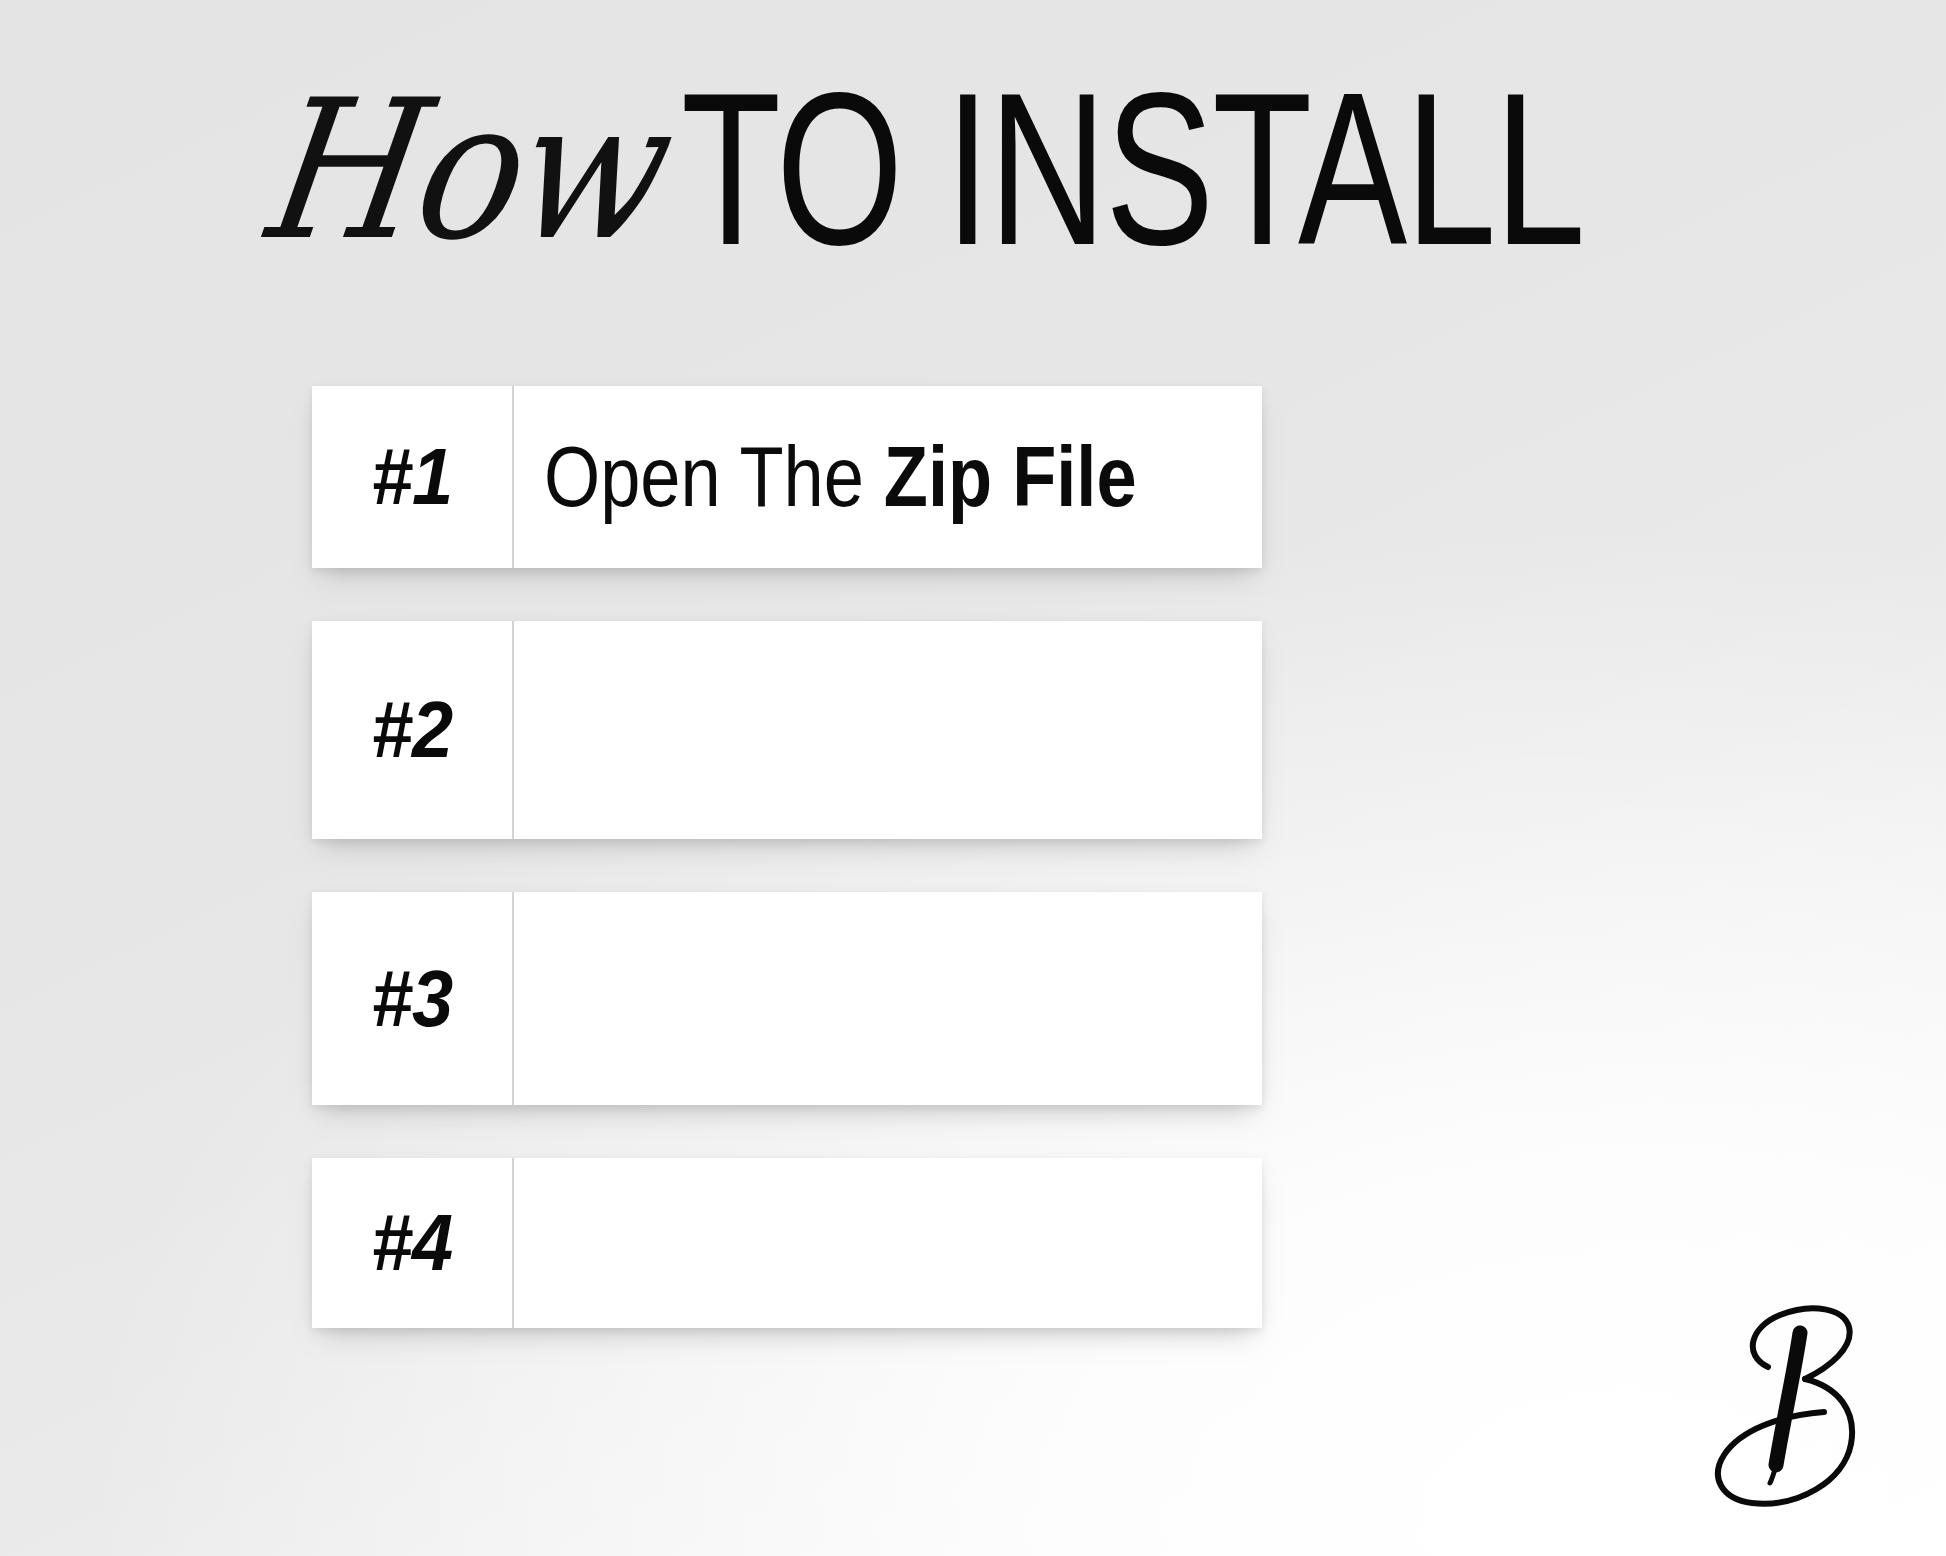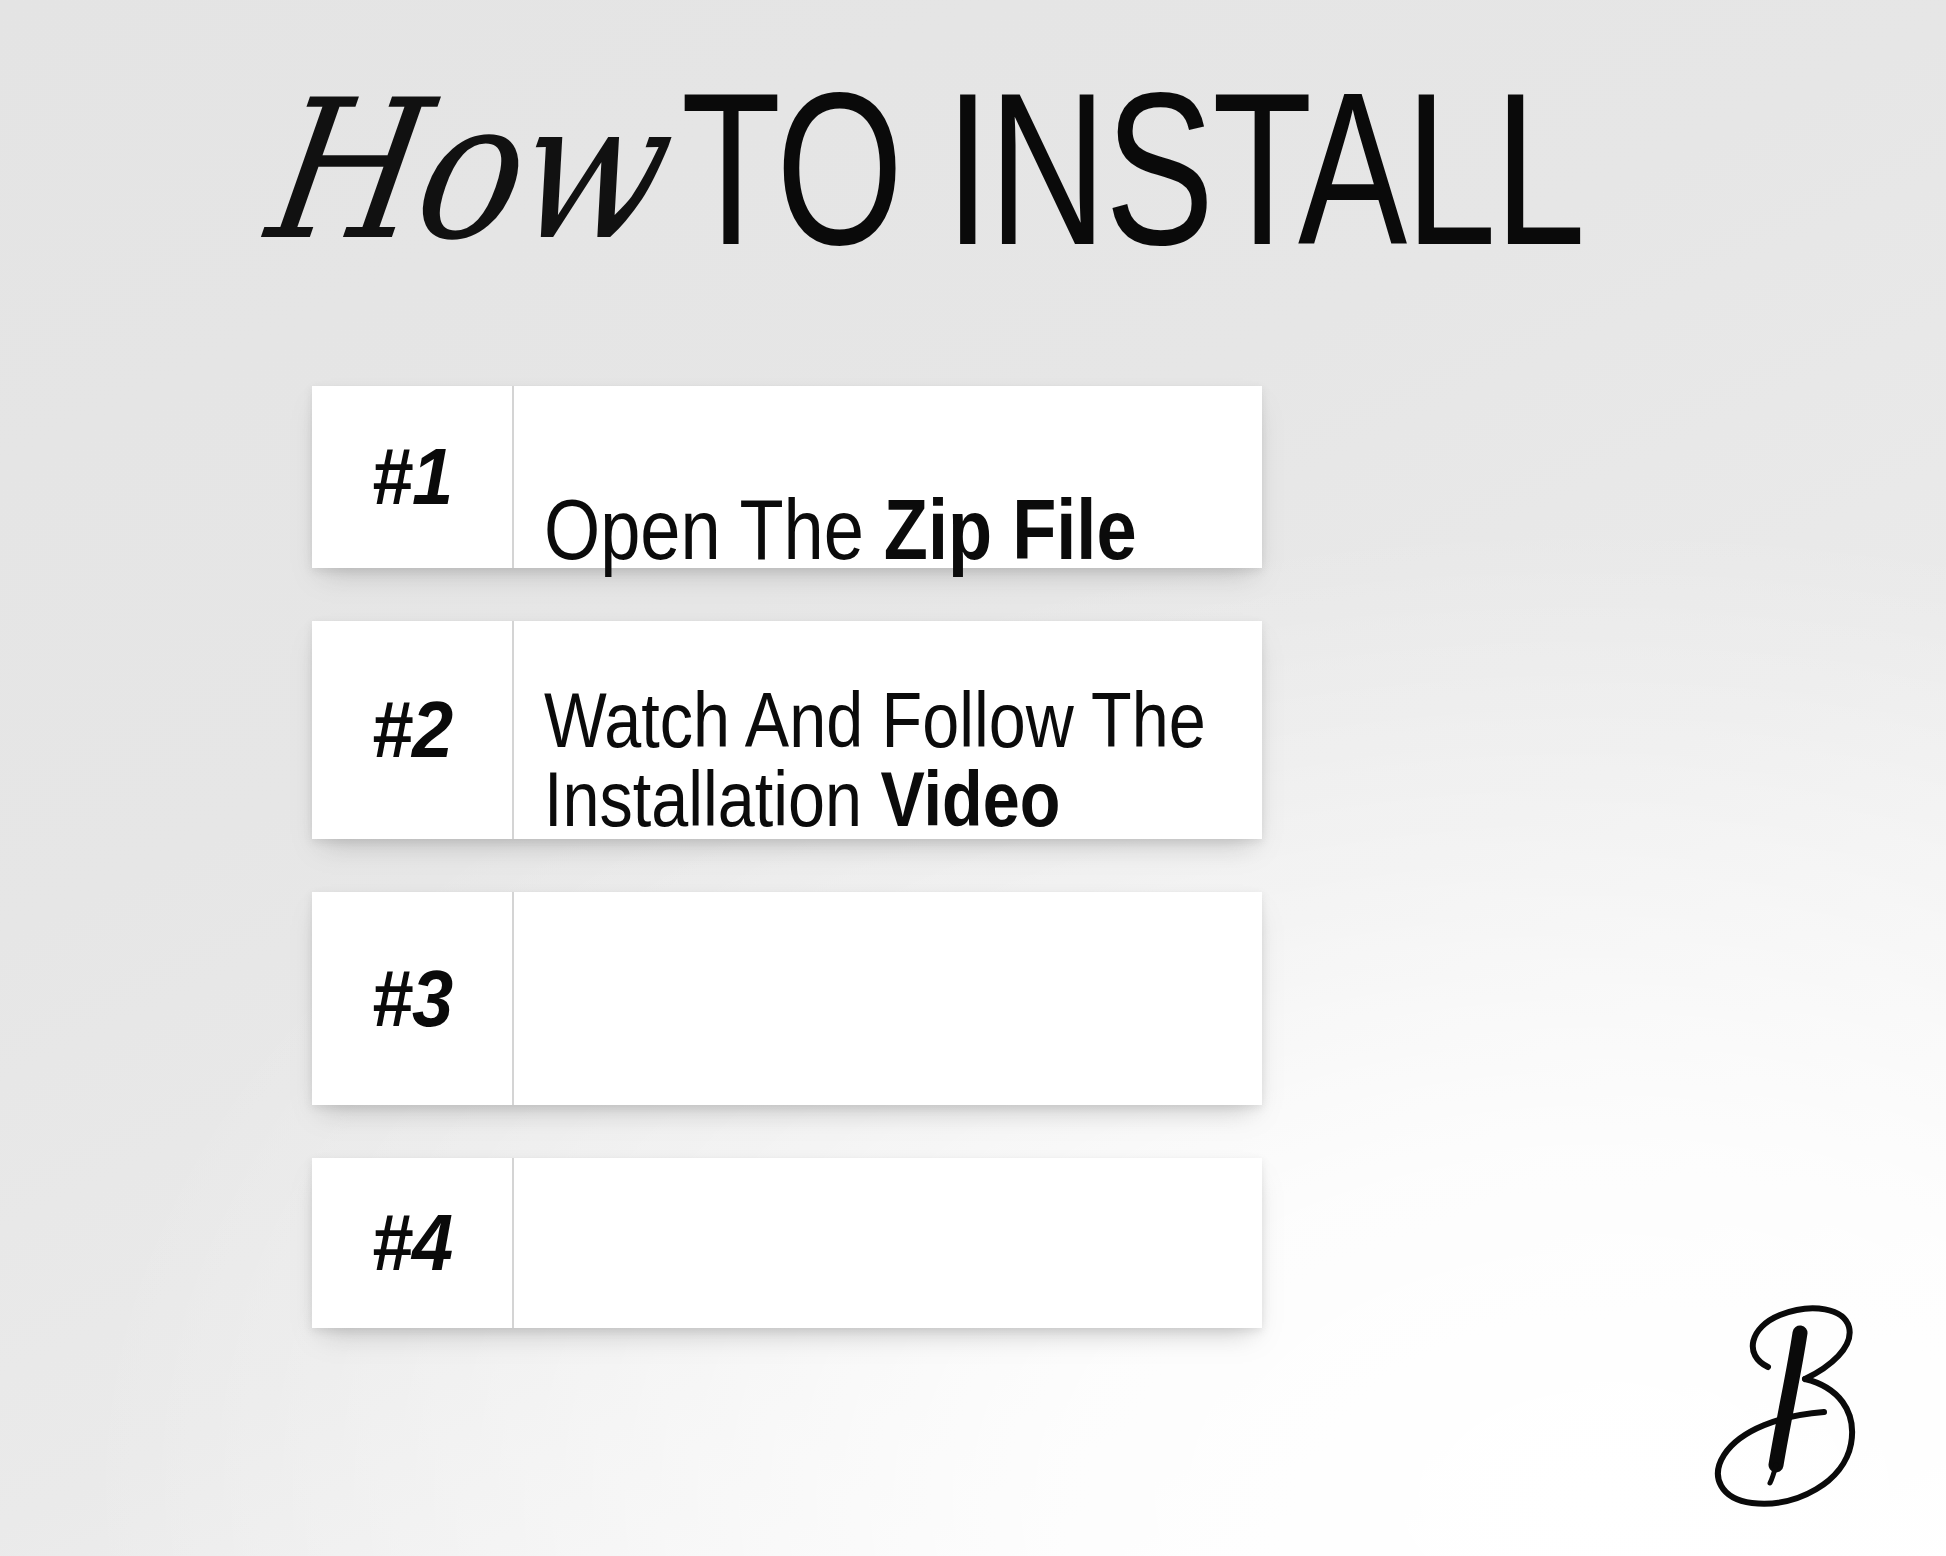--- a/index.html
+++ b/index.html
@@ -103,7 +103,7 @@
     flex: 1 1 auto;
     display: flex;
     flex-direction: column;
-    justify-content: flex-end;
+    justify-content: center;
     padding-left: 30px;
     padding-right: 36px;
   }

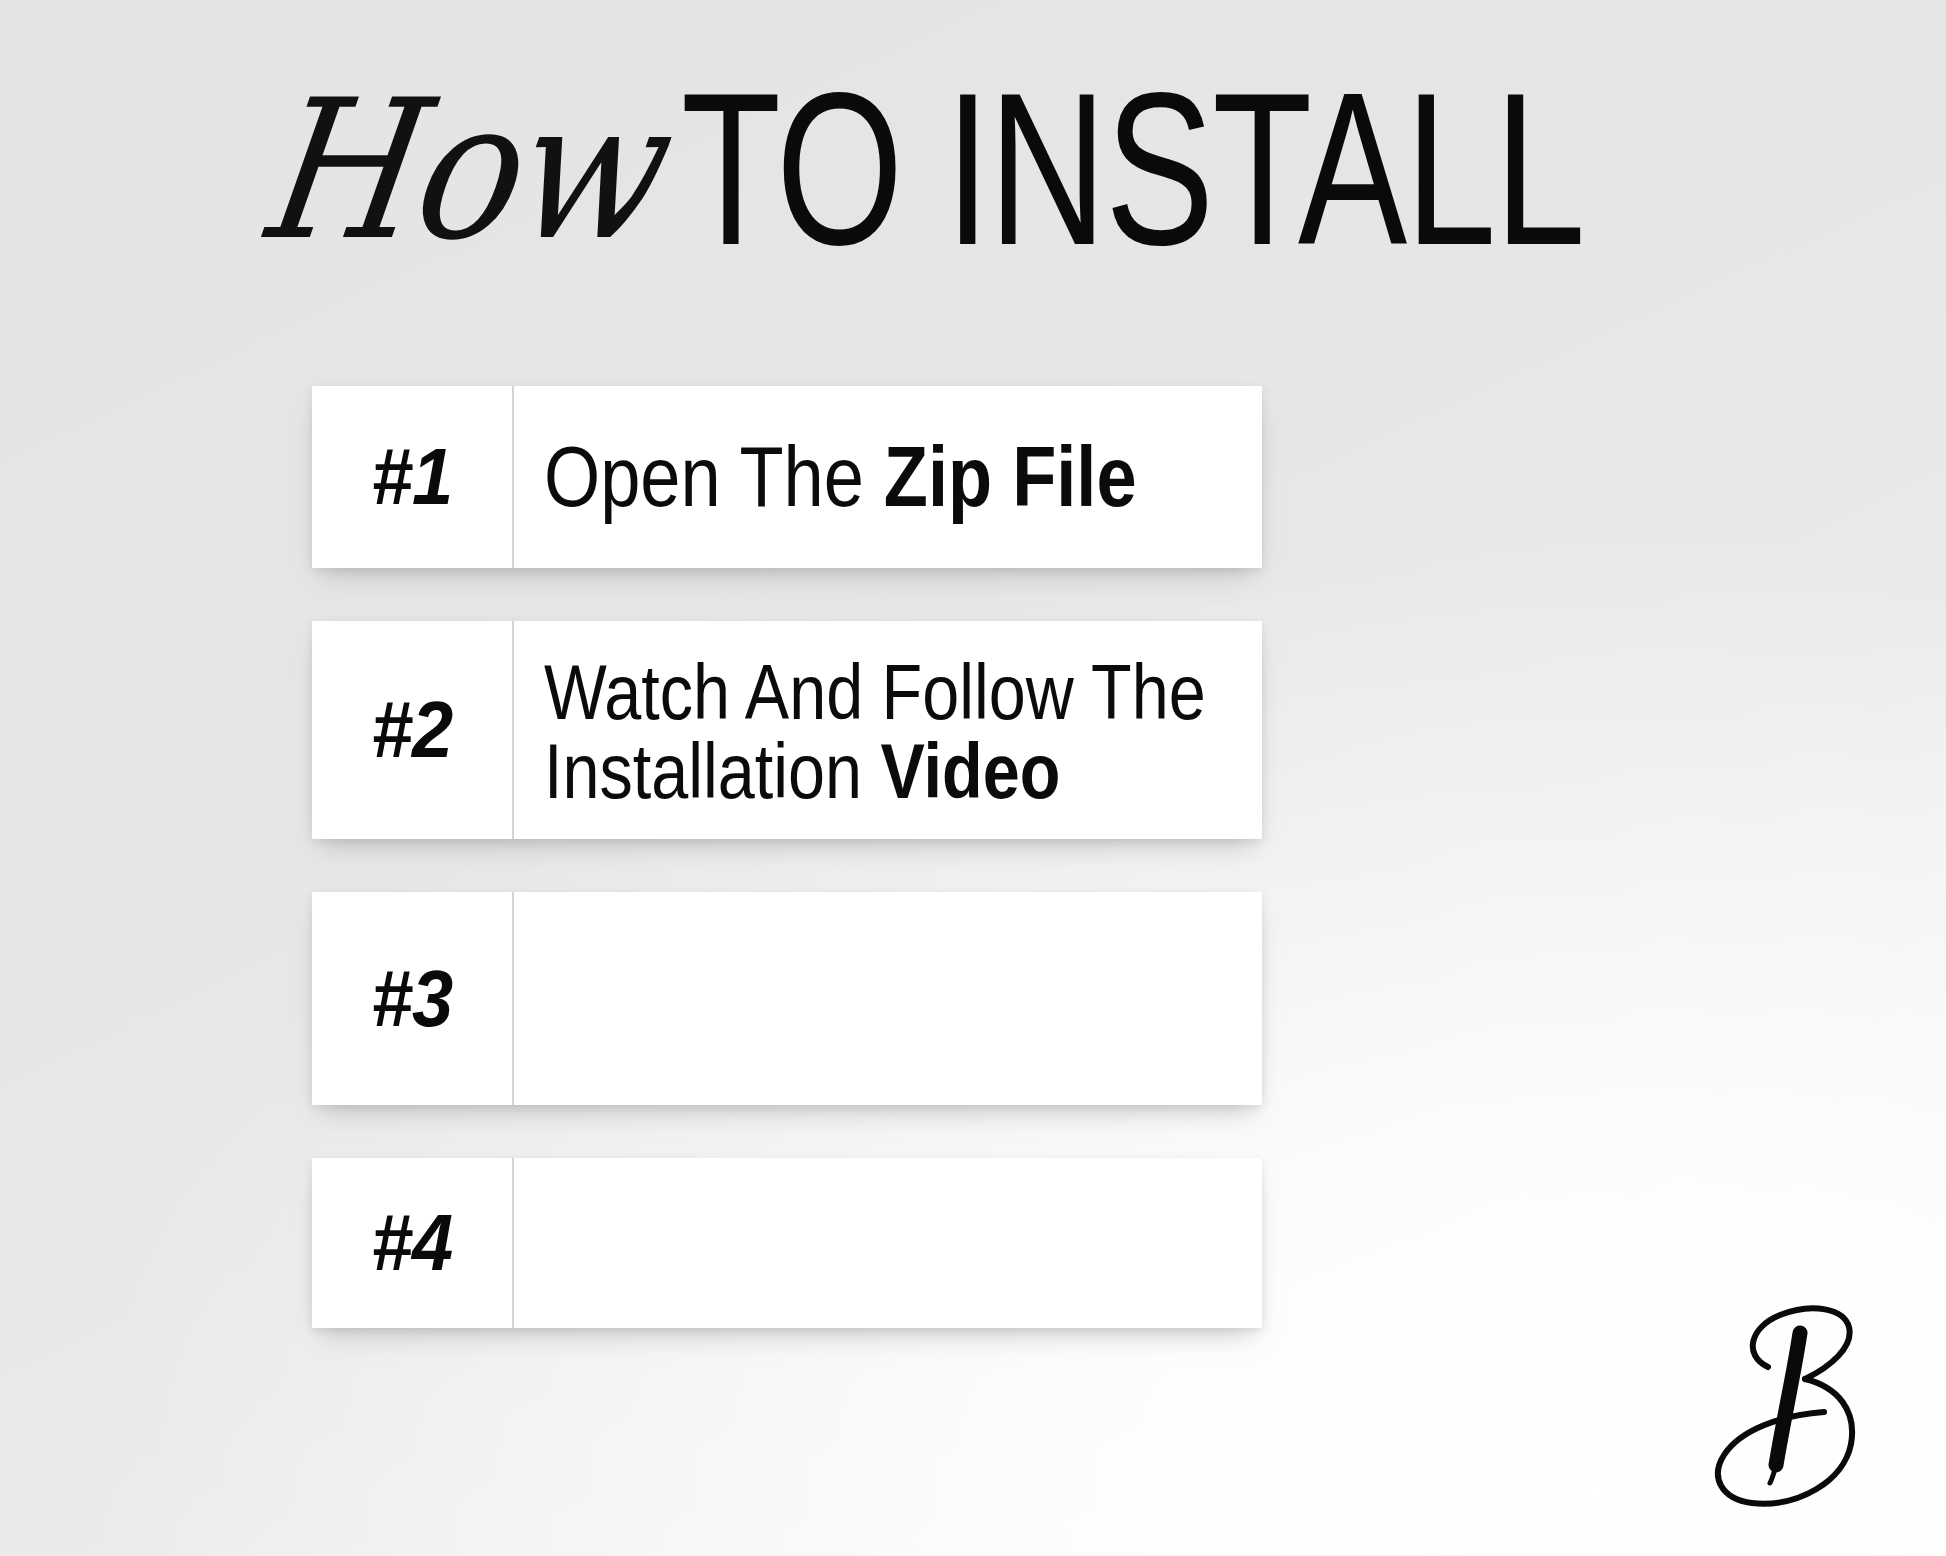--- a/index.html
+++ b/index.html
@@ -174,10 +174,6 @@
       <div class="card-num">
         <span class="num-text">#2</span>
       </div>
-      <div class="card-body">
-        <div class="line"><span>Watch And Follow The</span><b></b><span></span></div>
-        <div class="line"><span>Installation </span><b>Video</b><span></span></div>
-      </div>
     </div>
 
     <div class="card card-3">

